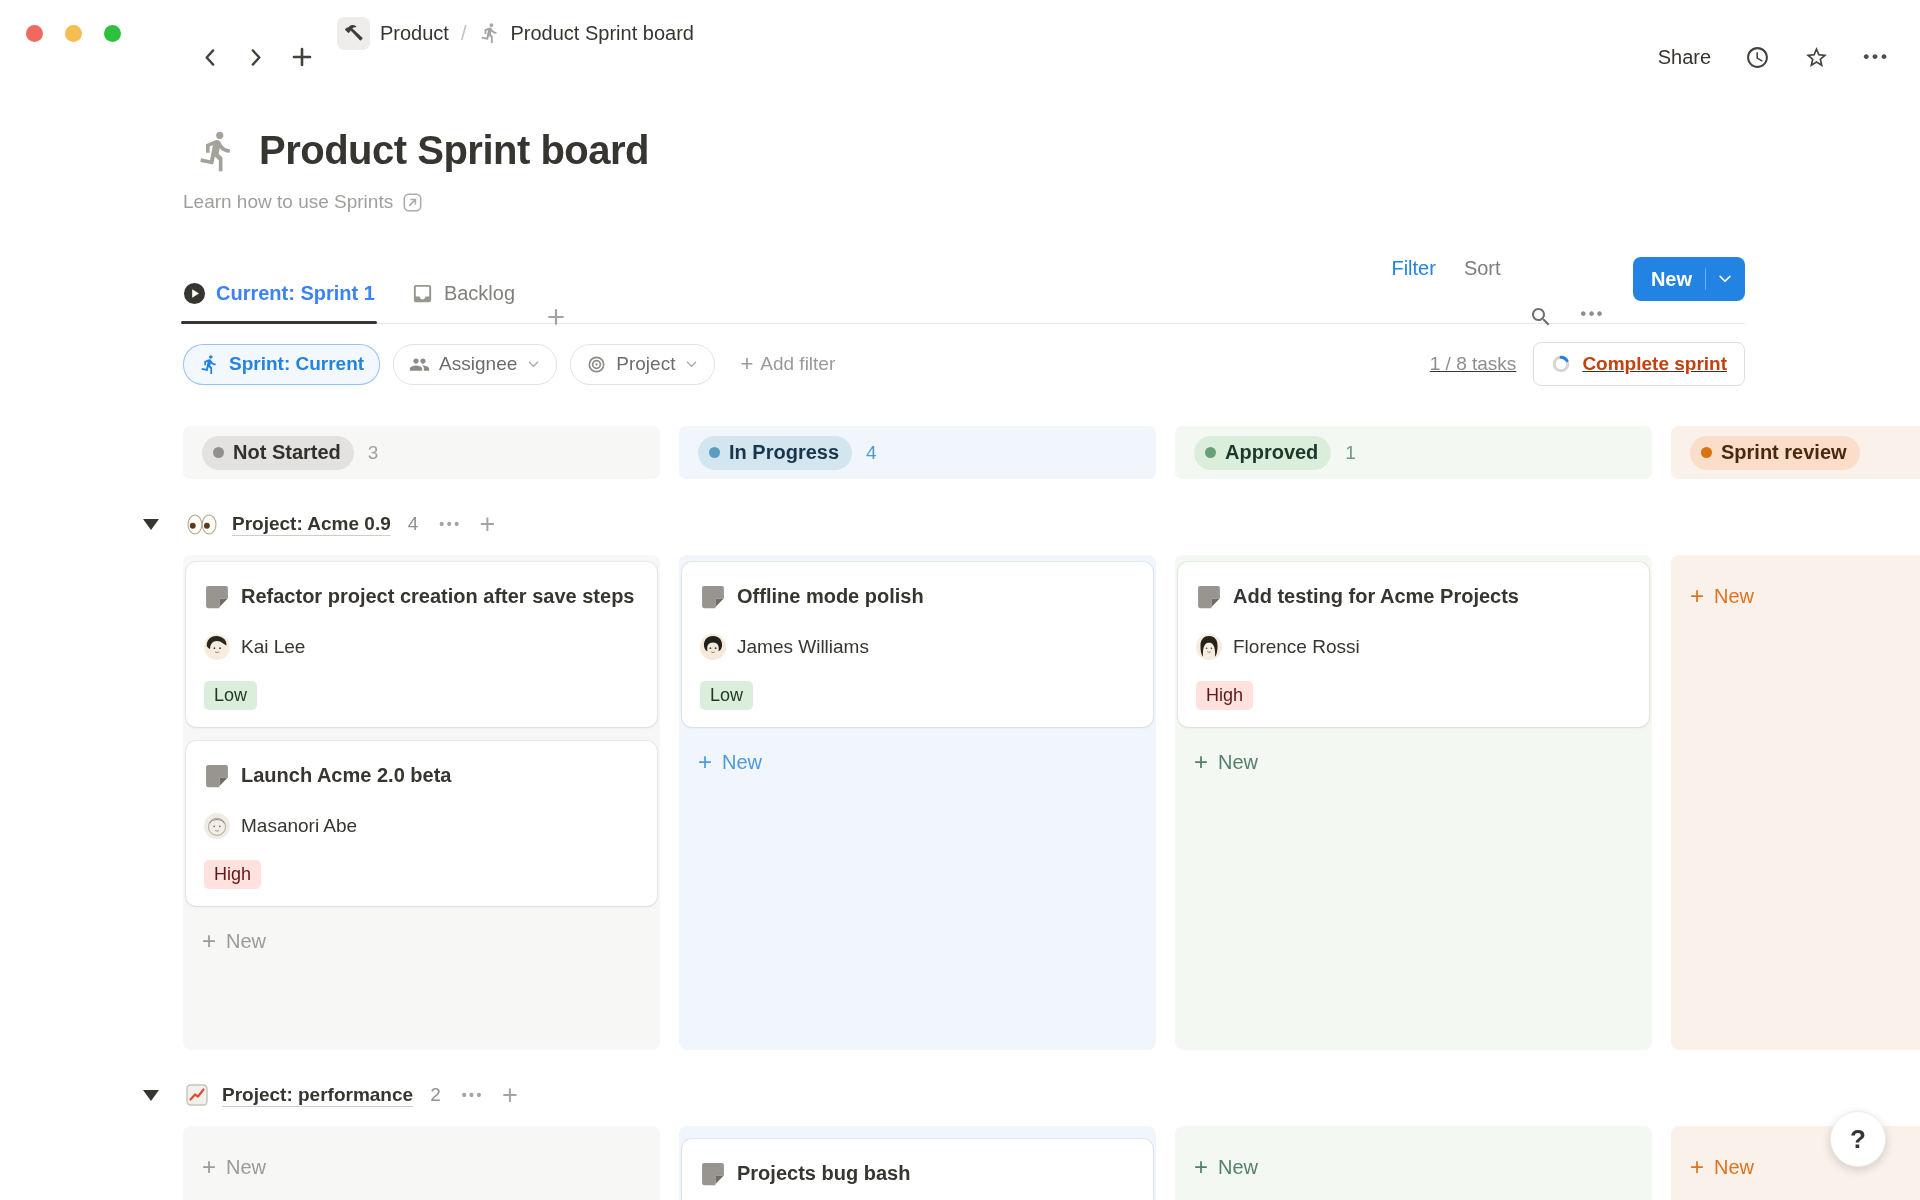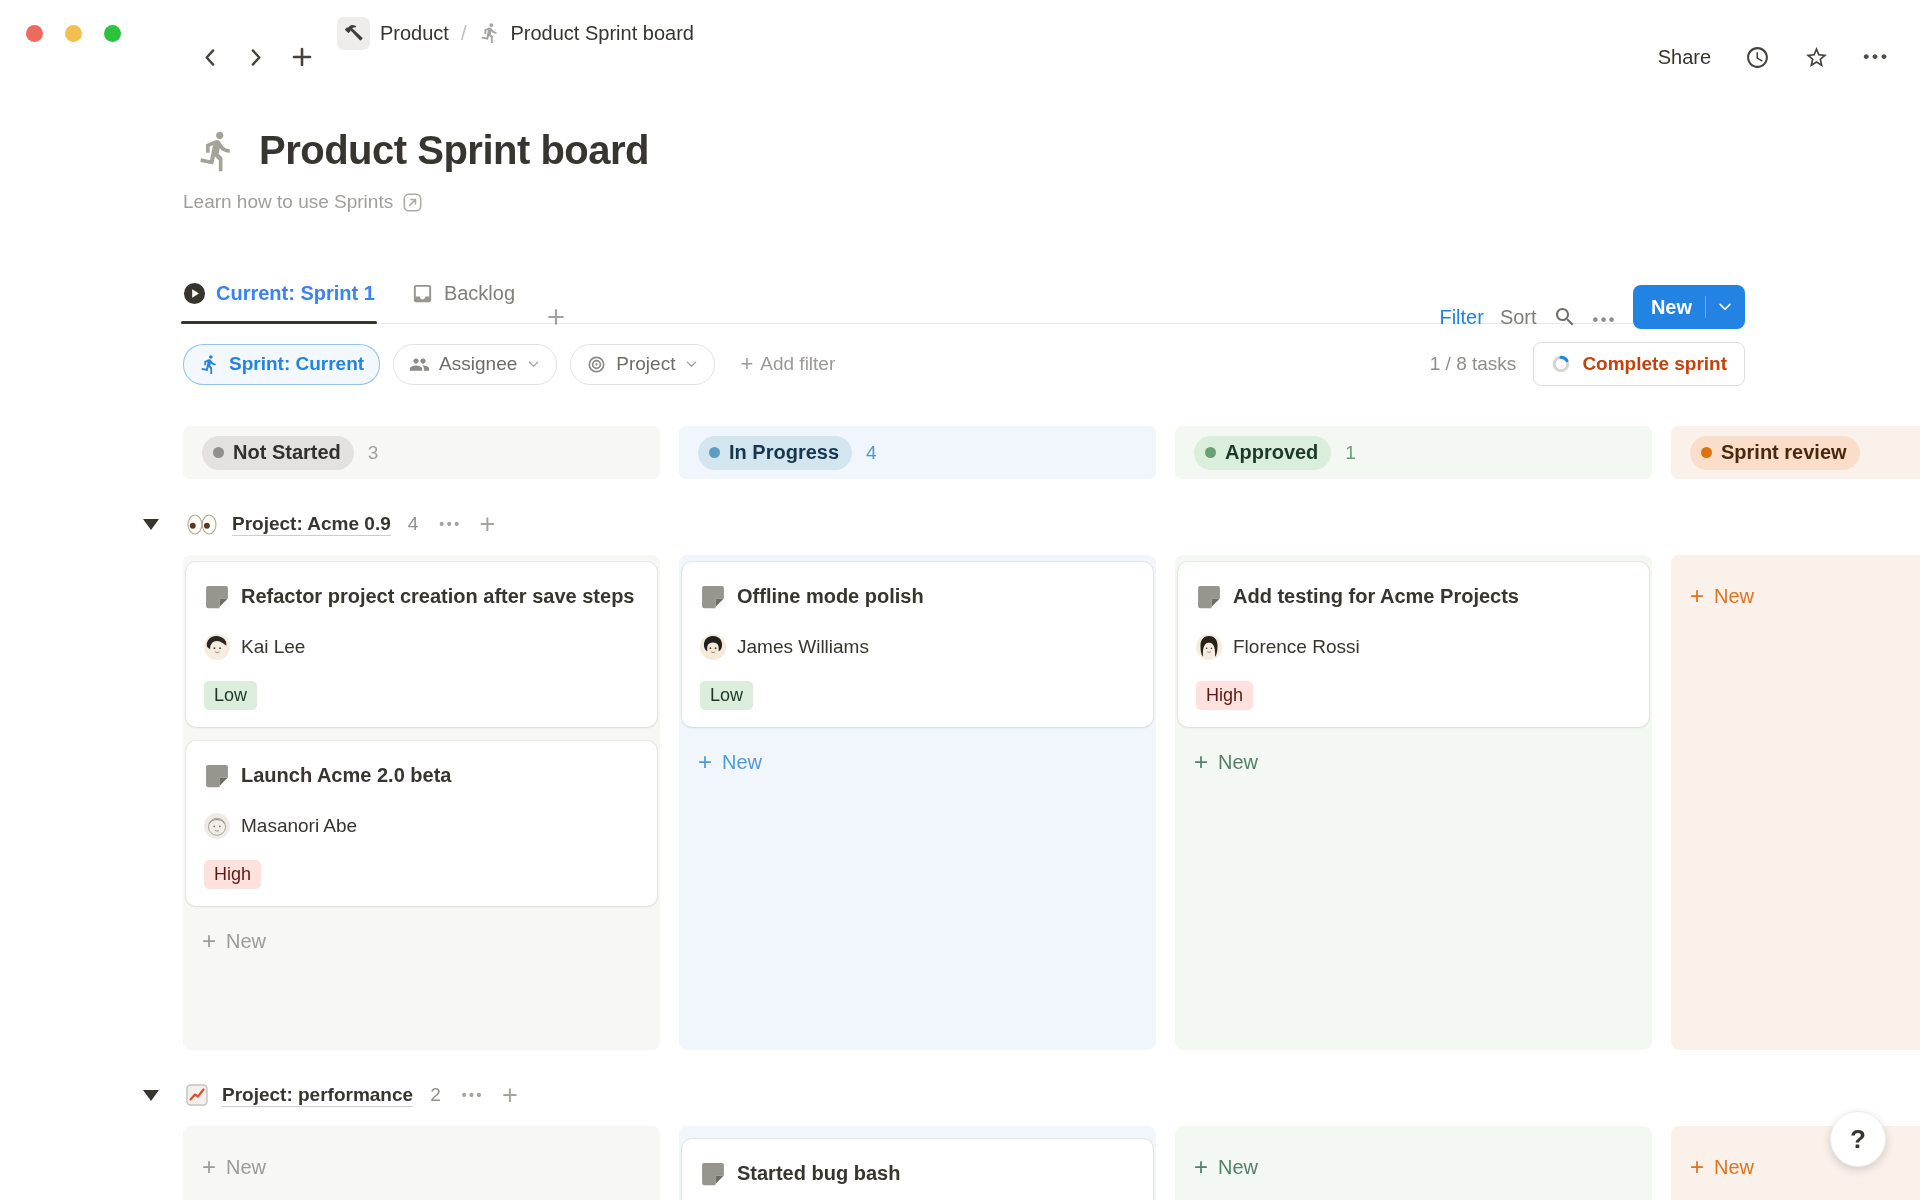--- a/index.html
+++ b/index.html
@@ -43,7 +43,7 @@
   .tab .t-ic{color:#97968F;}
   .tab.active .t-ic{color:#37352F;}
   .tab-add{color:#A3A2A0;margin-left:-6px;}
-  .viewbar-right{margin-left:auto;display:flex;align-items:flex-end;gap:16px;}
+  .viewbar-right{margin-left:auto;display:flex;align-items:flex-start;gap:28px;}
   .lnk{font-size:20px;background:none;border:none;padding:0;cursor:pointer;}
   .lnk.filter{color:#2383E2;}
   .lnk.sort{color:#7E7D79;}

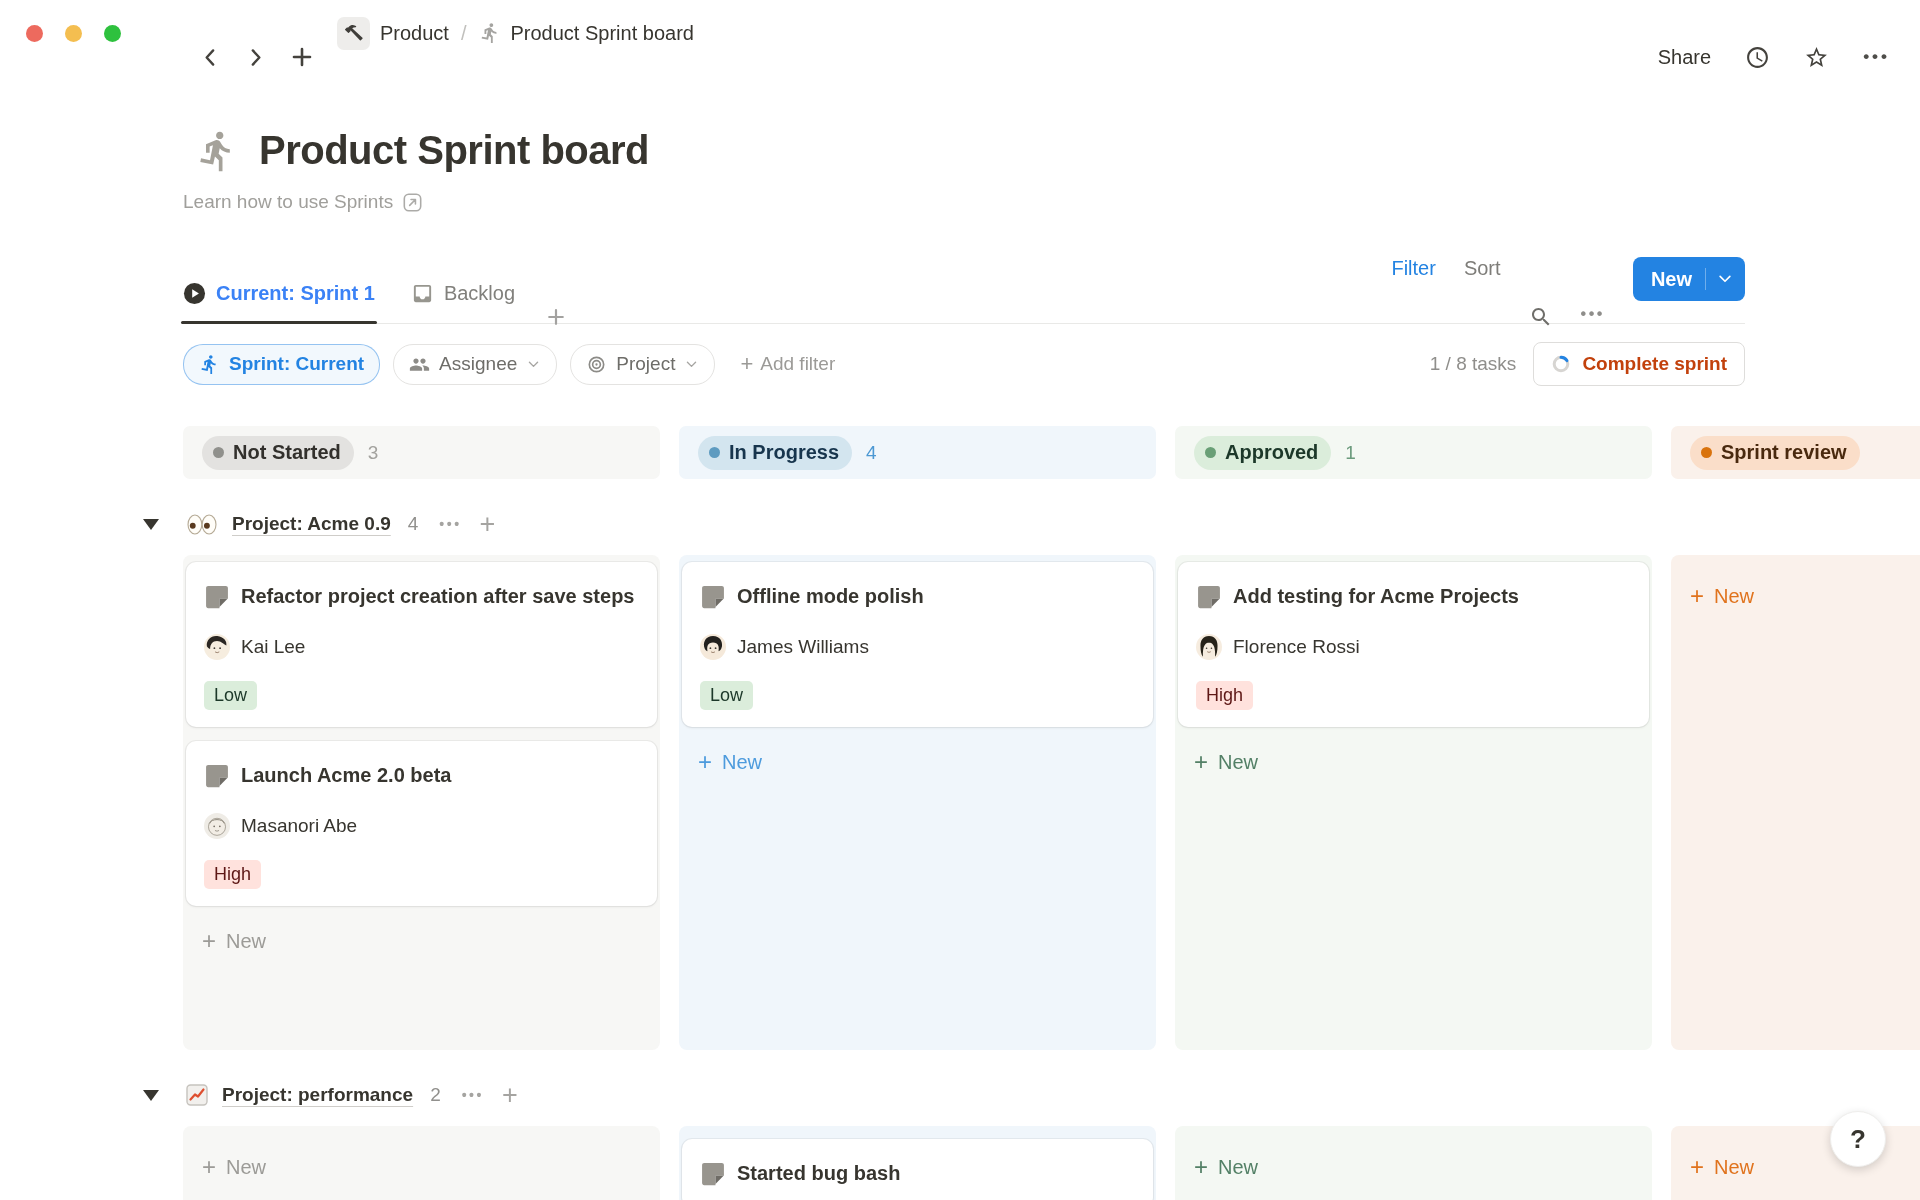--- a/index.html
+++ b/index.html
@@ -63,7 +63,7 @@
   .chip.active .c-ic{color:#2383E2;}
   .add-filter{display:flex;align-items:center;gap:7px;color:#9B9A97;font-size:19px;margin-left:12px;cursor:pointer;}
   .add-filter .pl{font-size:22px;line-height:1;}
-  .filter-right{margin-left:auto;display:flex;align-items:center;gap:17px;}
+  .filter-right{margin-left:auto;display:flex;align-items:center;gap:17px;text-decoration:underline;}
   .tasks-summary{color:#8F8E8B;font-size:19px;}
   .complete-btn{display:flex;align-items:center;gap:11px;height:44px;padding:0 17px;border:1px solid #DEDDDB;background:#fff;border-radius:8px;font-size:19px;font-weight:600;color:#c2410c;cursor:pointer;font-family:inherit;}
 

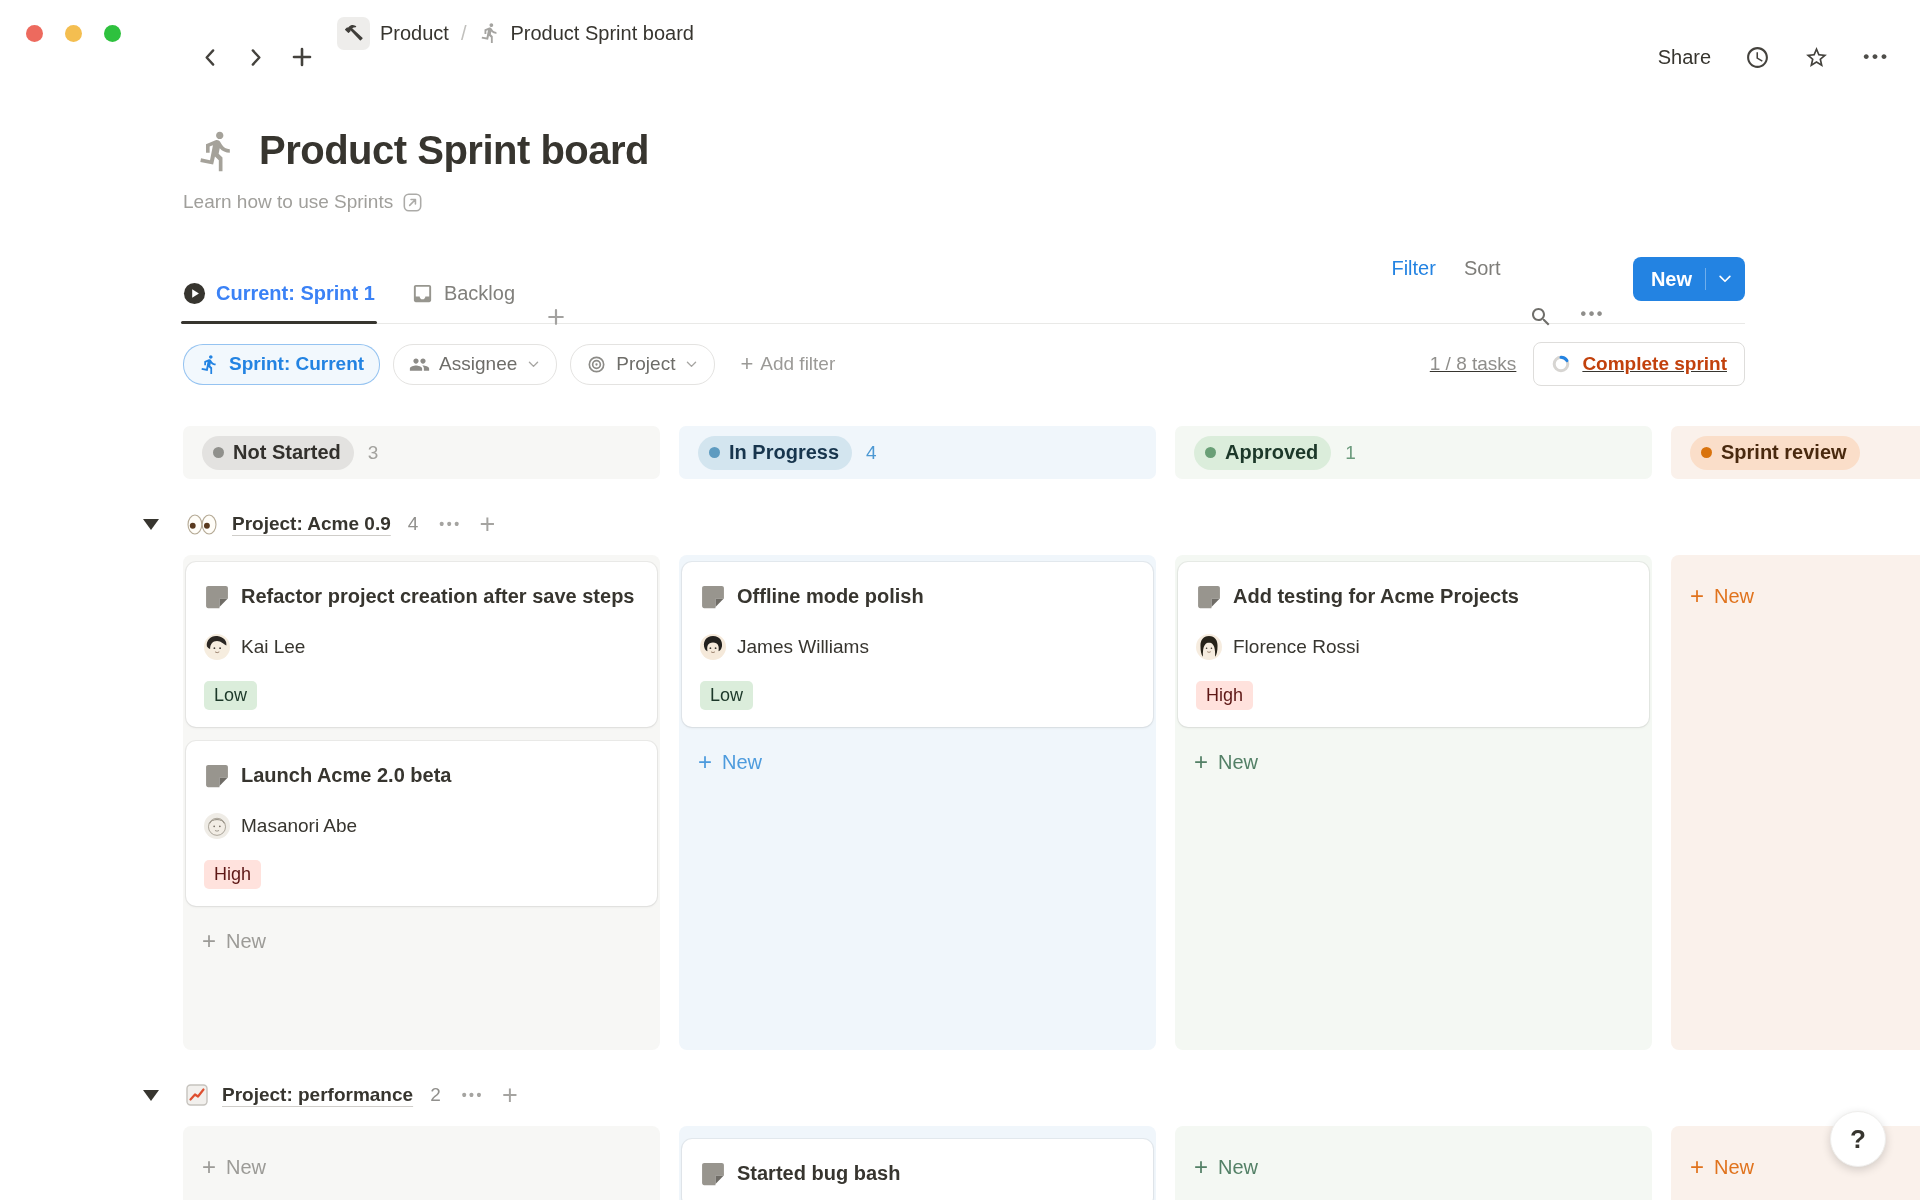--- a/index.html
+++ b/index.html
@@ -579,7 +579,7 @@
               <svg class="ic page-ic" width="26" height="26">
                   <use href="#i-page"></use>
                 </svg>
-              <div class="card-title">Started bug bash</div>
+              <div class="card-title">Projects bug bash</div>
             </div>
           </div>
         </div>

